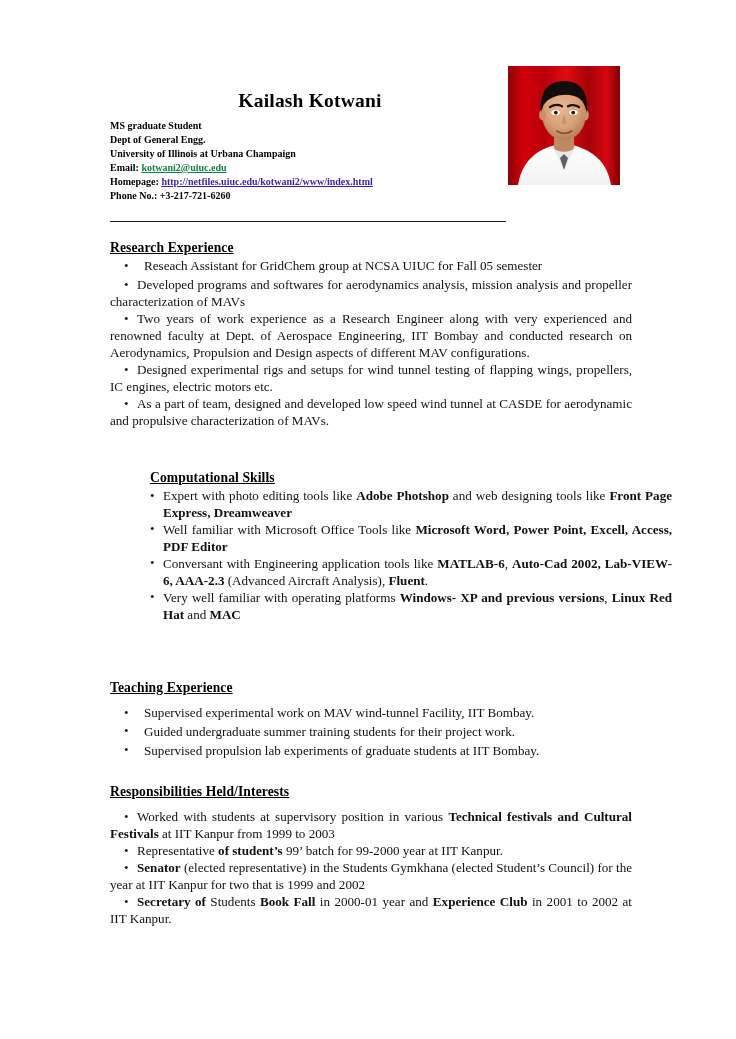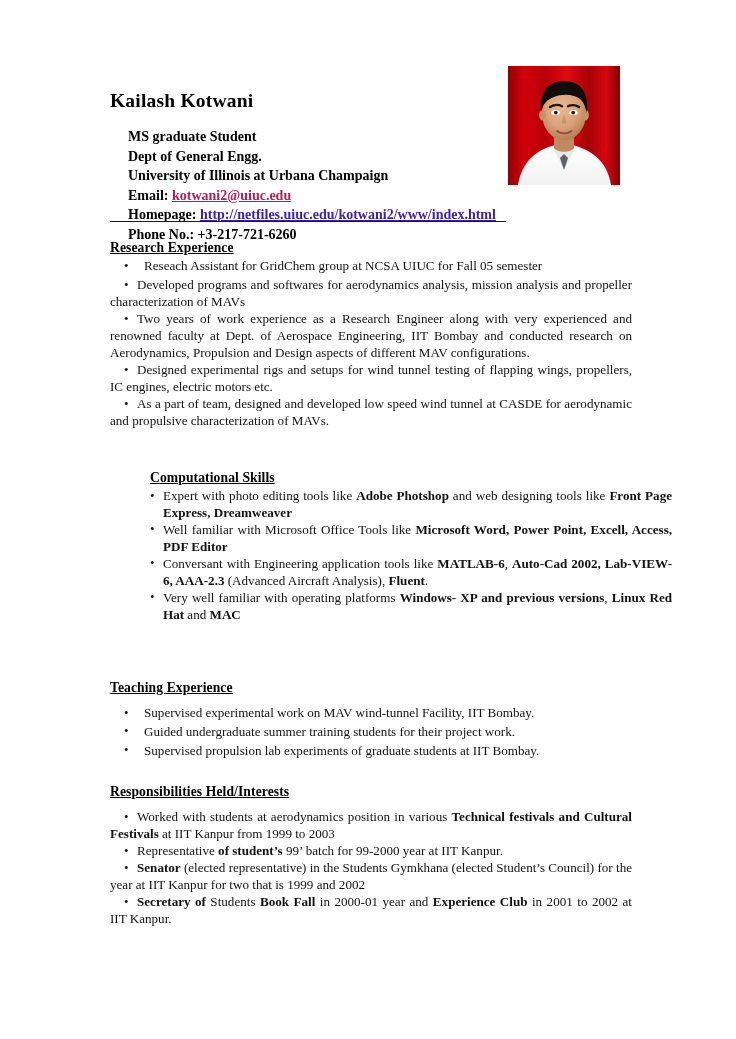--- a/index.html
+++ b/index.html
@@ -39,8 +39,9 @@
     font-weight: bold;
     letter-spacing: 0.2px;
     line-height: 1.15;
-    margin: 0 0 15px 0;
+    margin: 0 0 7px 0;
     color: #000;
+    text-align: center;
   }
   .contact-line {
     font-size: 14px;

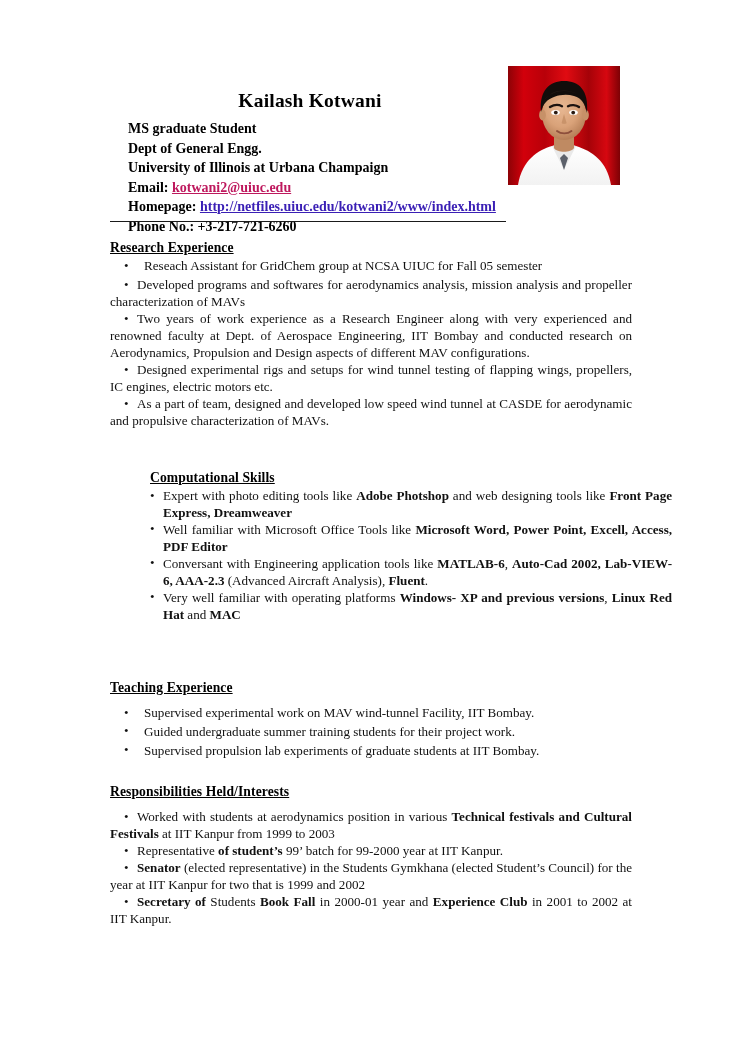--- a/index.html
+++ b/index.html
@@ -44,12 +44,11 @@
     text-align: center;
   }
   .contact-line {
-    font-size: 14px;
+    font-size: 10px;
     font-weight: bold;
     line-height: 1.39;
     color: #000;
     white-space: nowrap;
-    margin-left: 18px;
   }
   .contact-line .lbl { font-weight: bold; }
   a.link {

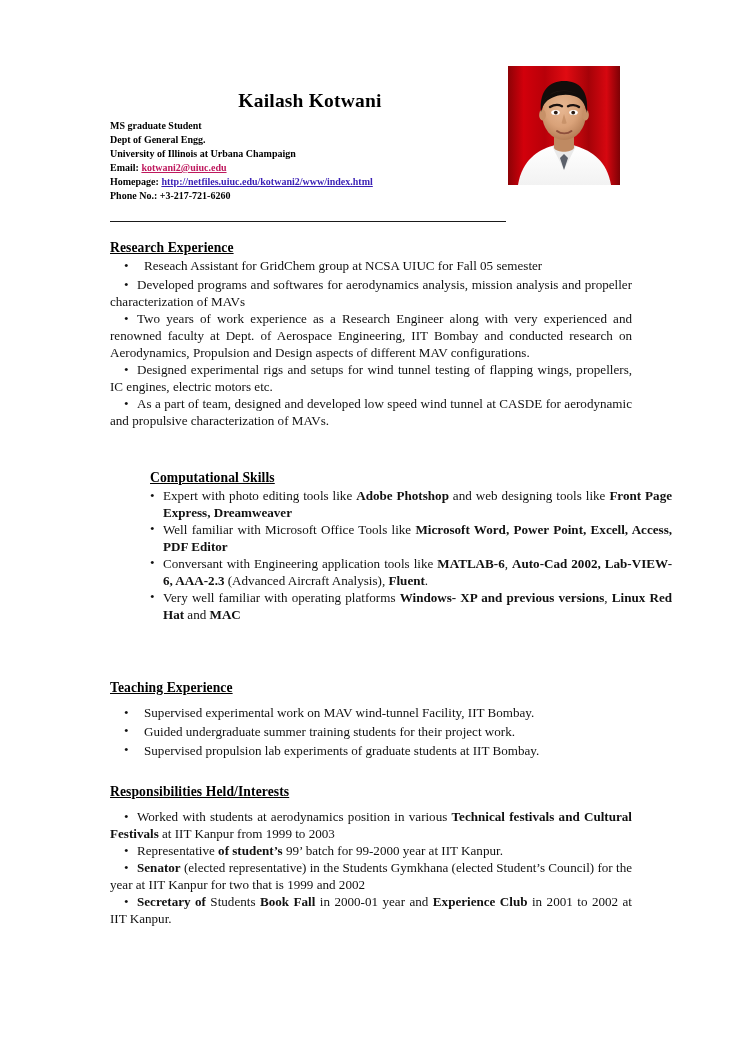--- a/index.html
+++ b/index.html
@@ -157,7 +157,7 @@
         <div class="contact-line"><span>MS graduate Student</span></div>
         <div class="contact-line"><span>Dept of General Engg.</span></div>
         <div class="contact-line"><span>University of Illinois at Urbana Champaign</span></div>
-        <div class="contact-line"><span class="lbl">Email: </span><a class="link" href="#" style="color: #be185d;">kotwani2@uiuc.edu</a></div>
+        <div class="contact-line"><span class="lbl">Email: </span><a class="link" href="#" style="color: #15803d;">kotwani2@uiuc.edu</a></div>
         <div class="contact-line"><span class="lbl">Homepage: </span><a class="link" href="#" style="color: rgb(58, 31, 181);">http://netfiles.uiuc.edu/kotwani2/www/index.html</a></div>
         <div class="contact-line"><span>Phone No.:  +3-217-721-6260</span></div>
       </div>

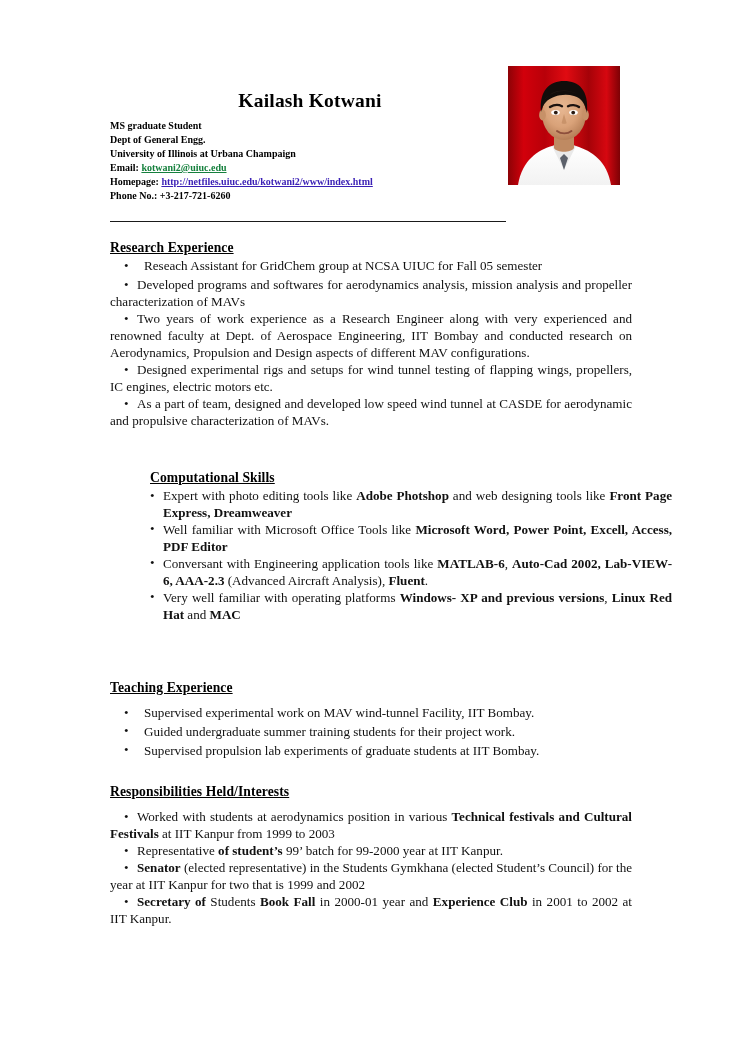--- a/index.html
+++ b/index.html
@@ -241,7 +241,7 @@
           <li><span>Supervised propulsion lab experiments of graduate students at IIT Bombay.</span></li>
         </ul></div>
       <div class="section" style="top: 782px;"><div class="sec-title">Responsibilities Held/Interests</div><div class="gap-sm"></div><ul class="blist hang">
-          <li><span class="bul">•</span><span>Worked with students at aerodynamics position in various </span><b>Technical festivals and Cultural Festivals</b><span> at IIT Kanpur from 1999 to 2003</span></li>
+          <li><span class="bul">•</span><span>Worked with students at supervisory position in various </span><b>Technical festivals and Cultural Festivals</b><span> at IIT Kanpur from 1999 to 2003</span></li>
           <li><span class="bul">•</span><span>Representative </span><b>of student’s</b><span> 99’ batch for 99-2000 year at IIT Kanpur.</span></li>
           <li><span class="bul">•</span><b>Senator</b><span> (elected representative) in the Students Gymkhana (elected Student’s Council) for the year at IIT Kanpur for two that is 1999 and 2002</span></li>
           <li><span class="bul">•</span><b>Secretary of</b><span> Students </span><b>Book Fall</b><span> in 2000-01 year and </span><b>Experience Club</b><span> in 2001 to 2002 at IIT Kanpur.</span></li>

